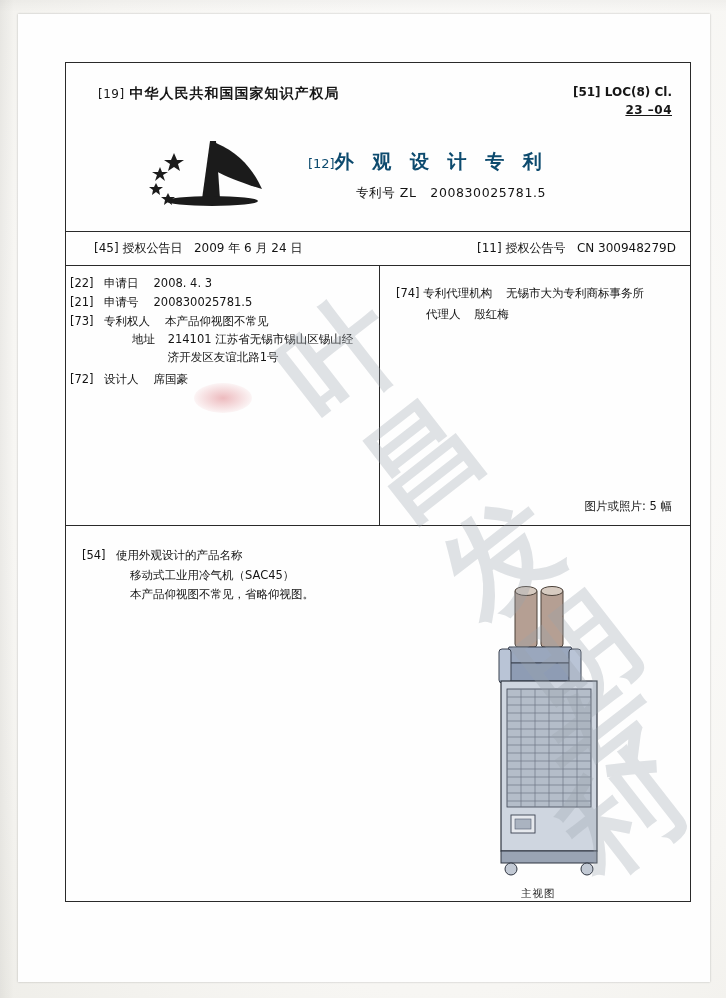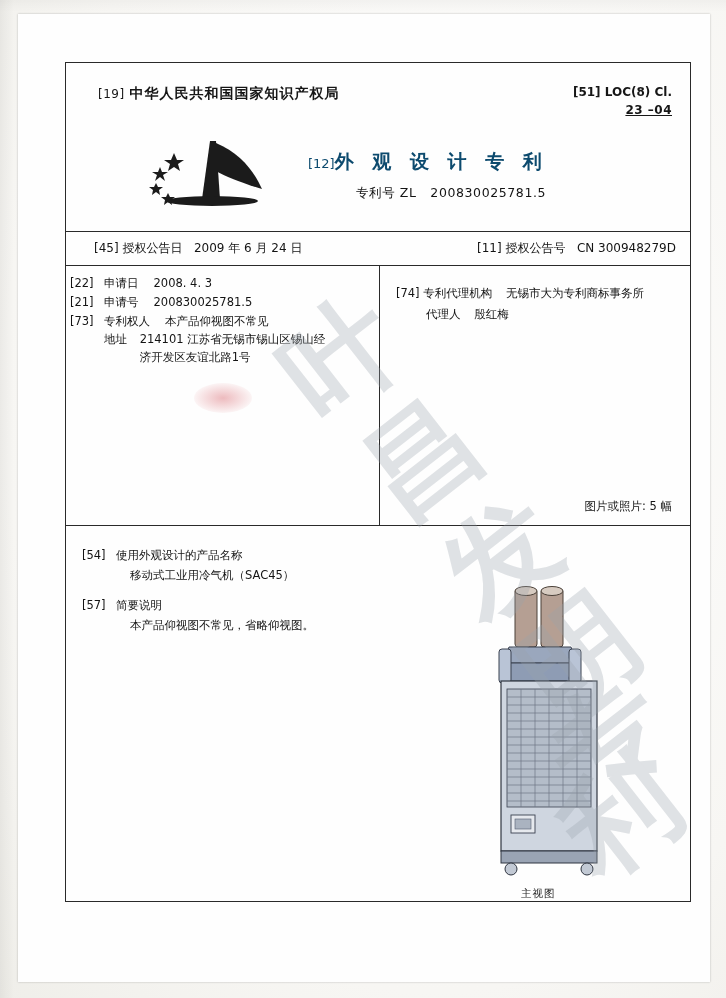--- a/index.html
+++ b/index.html
@@ -176,7 +176,7 @@
   .fld .lbl { flex: none; text-align: center; }
   .fld .val { margin-left: 15px; }
   .cont { padding-left: 34px; white-space: nowrap; }
-  .cont .sub { display: inline-block; width: 32px; }
+  .cont .sub { display: inline-block; width: 32px; margin-left: 28px; }
 
   
   .agent {

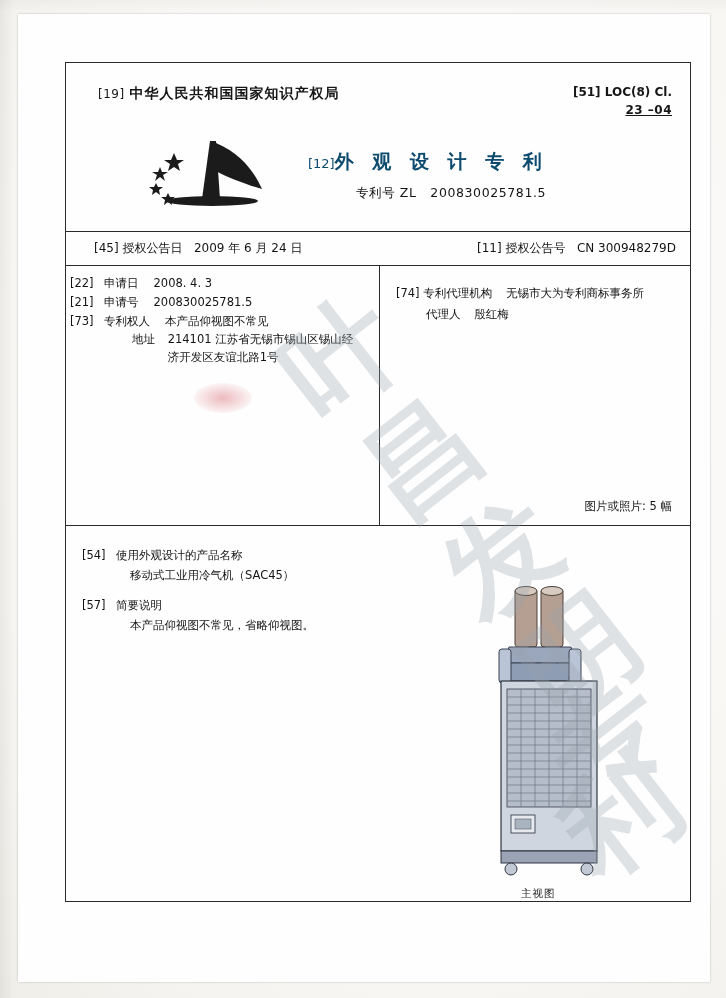--- a/index.html
+++ b/index.html
@@ -348,6 +348,11 @@
         <div class="cont">
           <span class="sub"></span>
           <span>济开发区友谊北路1号</span>
+        </div>
+        <div class="fld" style="margin-top:4px;">
+          <span class="tag">[72]</span>
+          <span class="lbl">设计人</span>
+          <span class="val">席国豪</span>
         </div>
       </div>
 

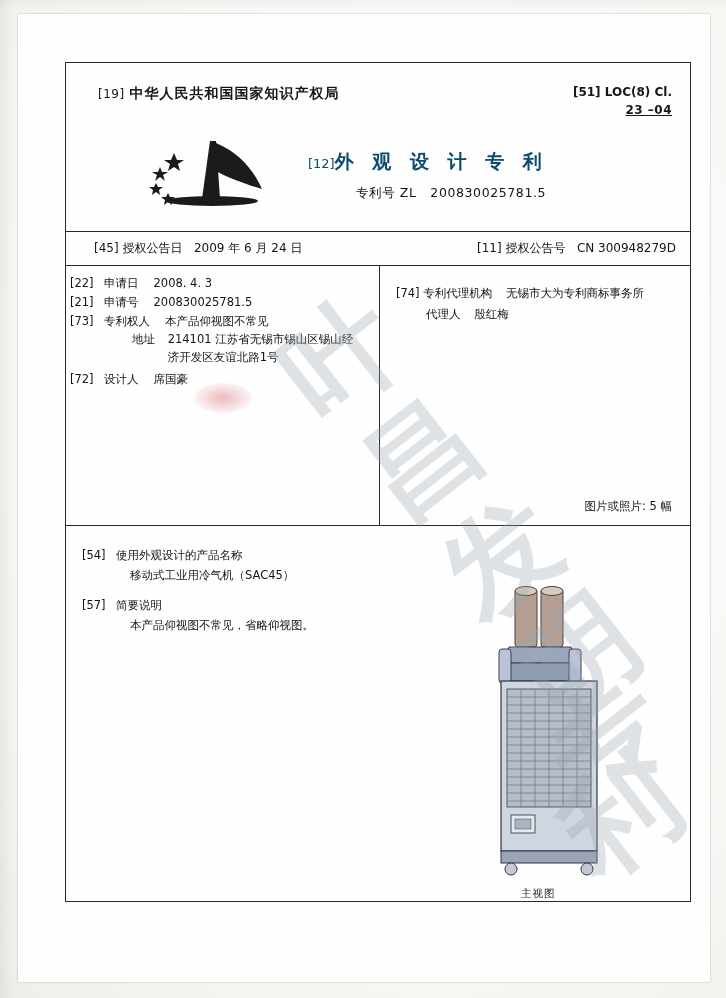--- a/index.html
+++ b/index.html
@@ -377,9 +377,6 @@
           <span class="tag">[54]</span><span>使用外观设计的产品名称</span>
         </div>
         <div class="indent">移动式工业用冷气机（SAC45）</div>
-        <div class="row">
-          <span class="tag">[57]</span><span>简要说明</span>
-        </div>
         <div class="indent">本产品仰视图不常见，省略仰视图。</div>
       </div>
 

